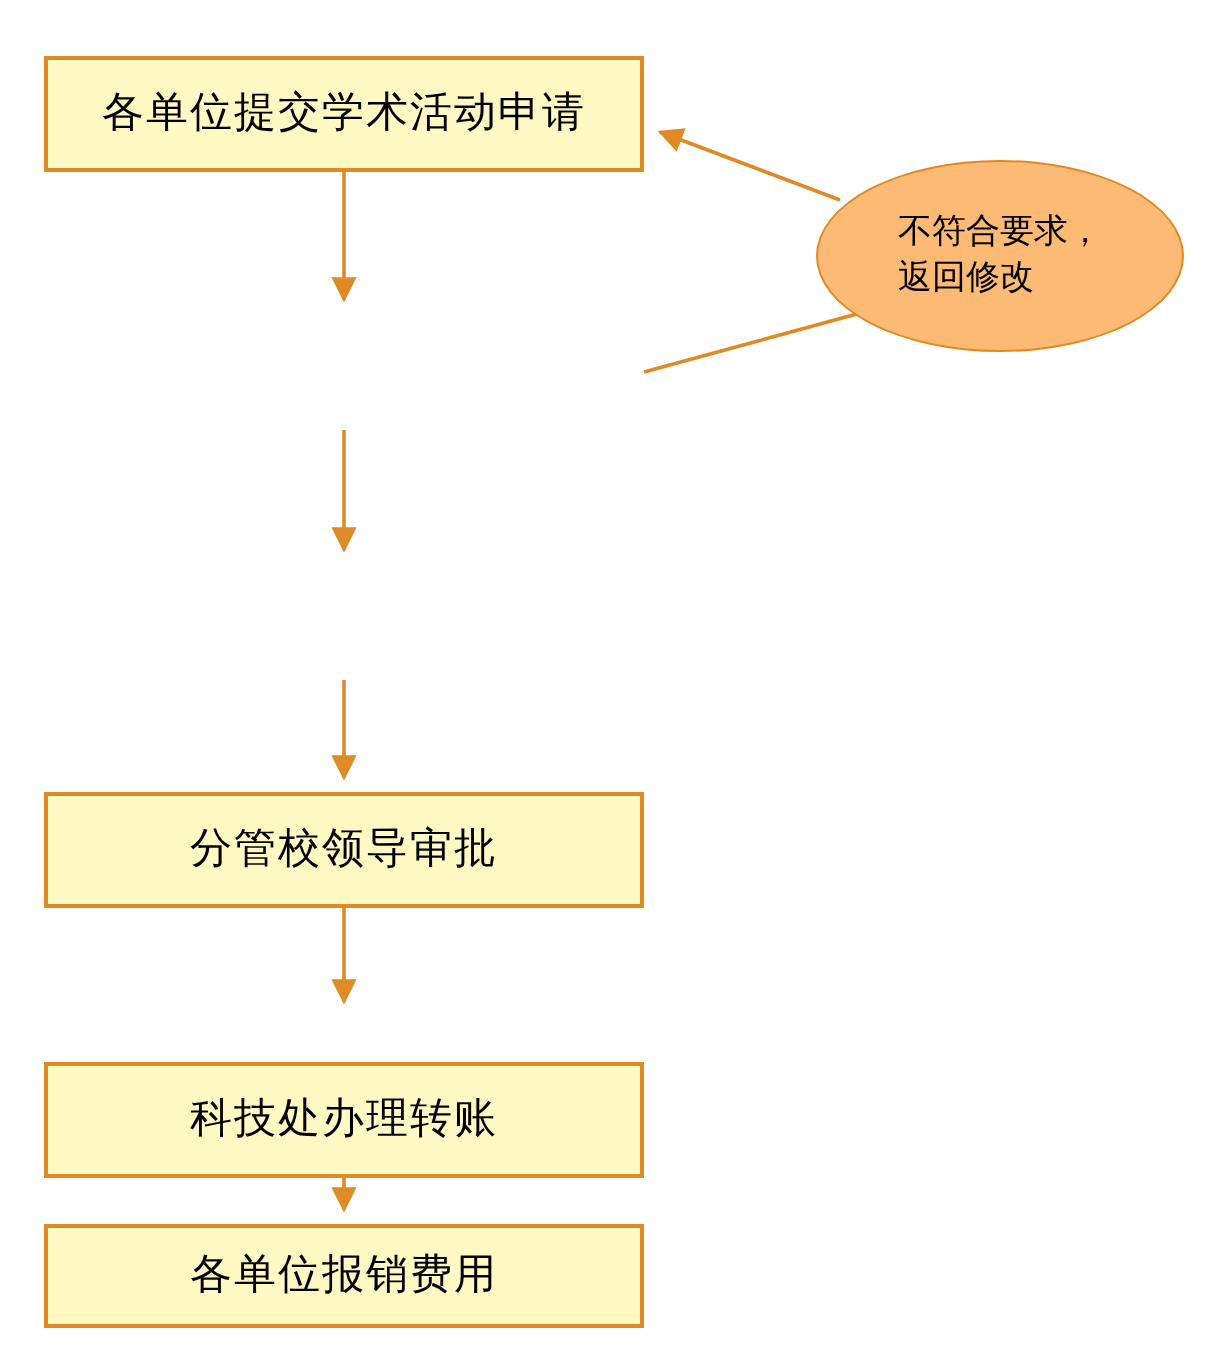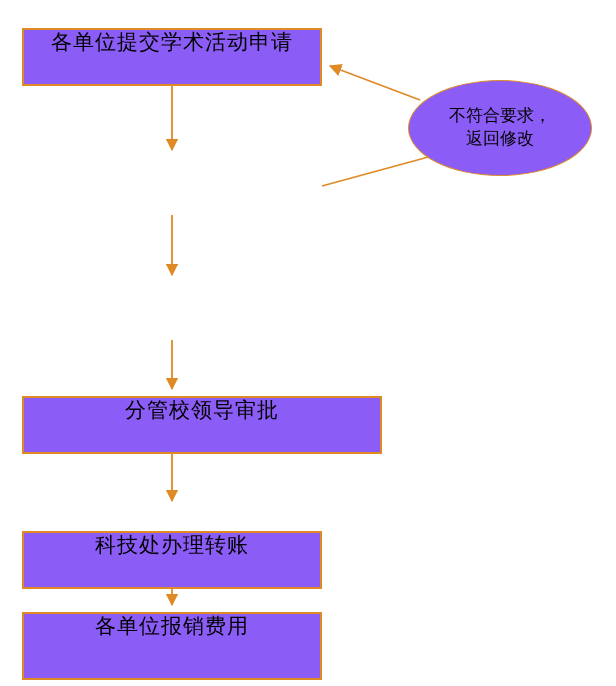--- a/index.html
+++ b/index.html
@@ -22,9 +22,9 @@
     position: absolute;
     box-sizing: border-box;
     border: 2px solid #E08A26;
-    background: #8b5cf6;
+    background: #fef9c3;
     display: flex;
-    align-items: flex-start;
+    align-items: center;
     justify-content: center;
     color: #000000;
     font-size: 21px;

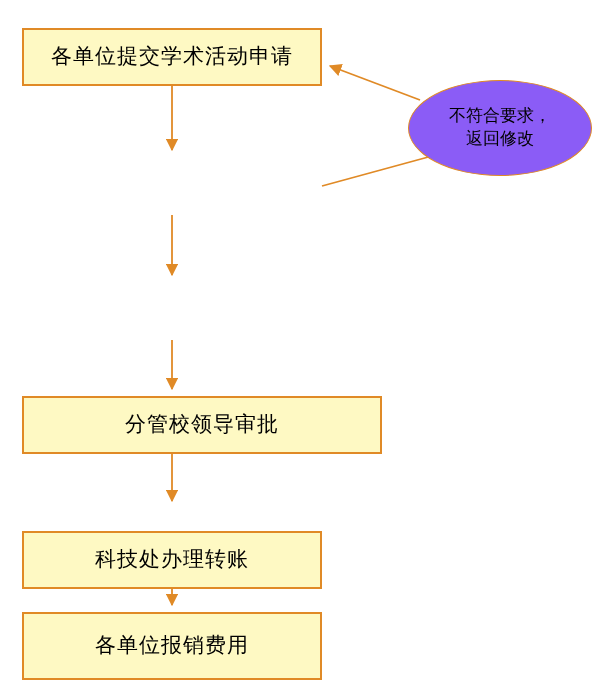--- a/index.html
+++ b/index.html
@@ -37,11 +37,10 @@
     box-sizing: border-box;
     border: 1.5px solid #E08A26;
     border-radius: 50%;
-    background: #8b5cf6;
+    background: #fdba74;
     display: flex;
     align-items: center;
     justify-content: center;
-    text-align: center;
     color: #000000;
     font-size: 17px;
     line-height: 1.35;

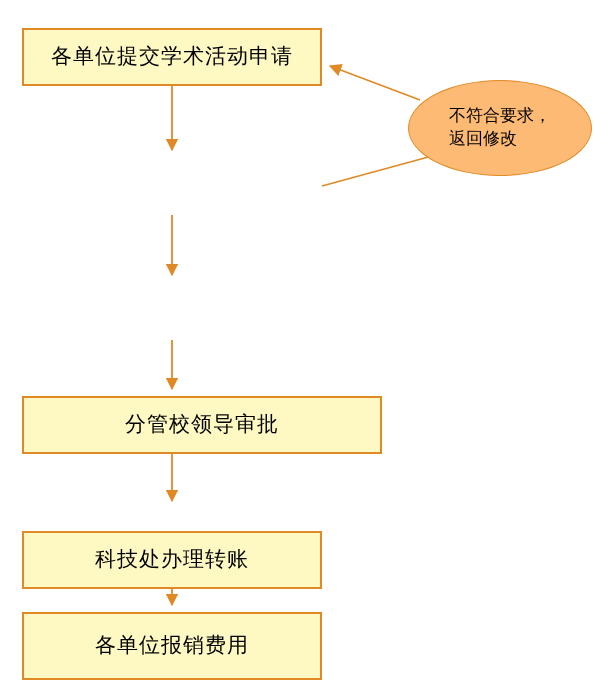--- a/index.html
+++ b/index.html
@@ -61,7 +61,7 @@
   #n0 { left: 22px;  top: 28px;  width: 300px; height: 58px; }
   #n1 { left: 22px;  top: 157px; width: 300px; height: 58px; }
   #n2 { left: 22px;  top: 282px; width: 300px; height: 58px; }
-  #n3 { left: 22px;  top: 396px; width: 360px; height: 58px; }
+  #n3 { left: 22px;  top: 396px; width: 300px; height: 58px; }
   #n4 { left: 22px;  top: 531px; width: 300px; height: 58px; }
   #n5 { left: 22px;  top: 612px; width: 300px; height: 68px; }
   #e0 { left: 408px; top: 80px;  width: 184px; height: 96px; }

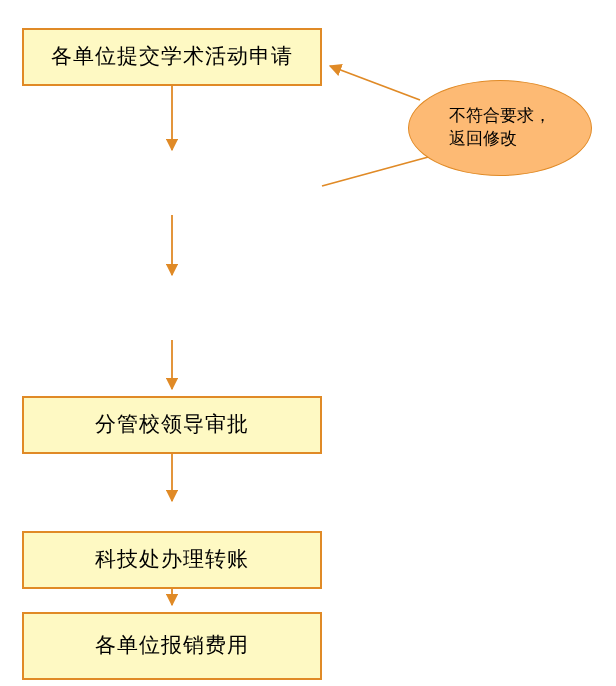--- a/index.html
+++ b/index.html
@@ -63,7 +63,7 @@
   #n2 { left: 22px;  top: 282px; width: 300px; height: 58px; }
   #n3 { left: 22px;  top: 396px; width: 300px; height: 58px; }
   #n4 { left: 22px;  top: 531px; width: 300px; height: 58px; }
-  #n5 { left: 22px;  top: 612px; width: 300px; height: 68px; }
+  #n5 { left: 22px;  top: 612px; width: 300px; height: 52px; }
   #e0 { left: 408px; top: 80px;  width: 184px; height: 96px; }
 </style>
 </head>

